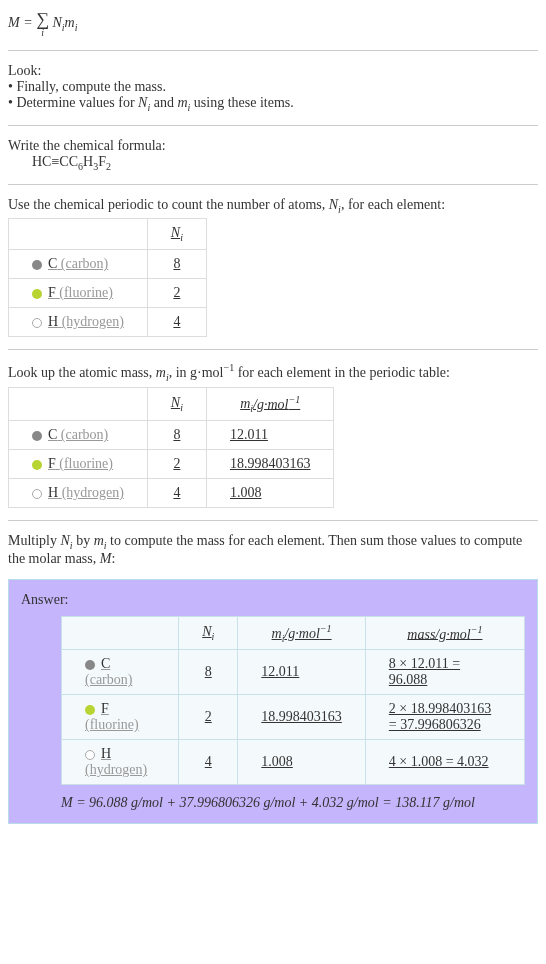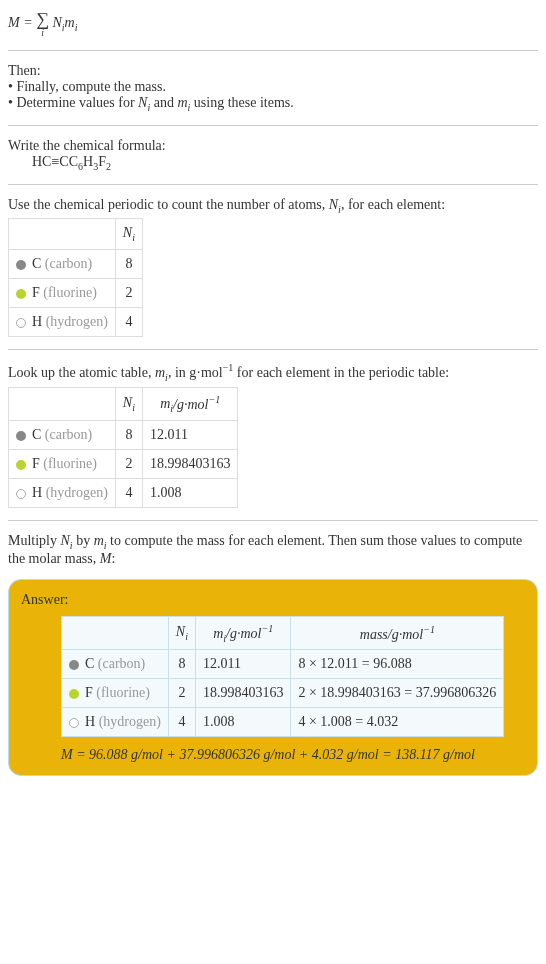--- a/index.html
+++ b/index.html
@@ -146,7 +146,7 @@
 <hr class="divider">
 
 <div class="section">
-  <div>Then:</div>
+  <div>Look:</div>
   <ul class="bullet-list">
     <li>Finally, compute the mass.</li>
     <li>Determine values for <i>N<span class="sub-i">i</span></i> and <i>m<span class="sub-i">i</span></i> using these items.</li>

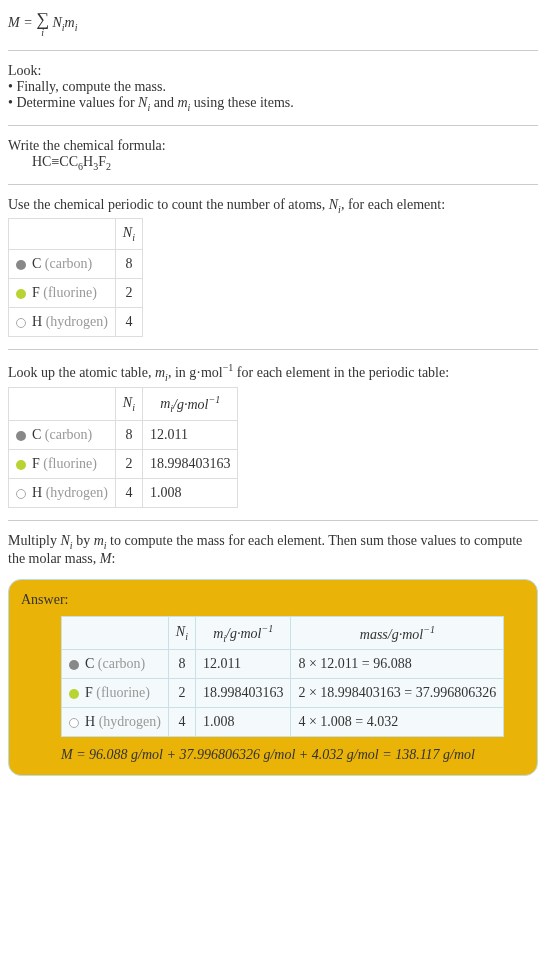--- a/index.html
+++ b/index.html
@@ -67,9 +67,10 @@
     }
     table th, table td {
       border: 1px solid #ddd;
-      padding: 6px 7px;
+      padding: 6px 23px;
       text-align: left;
       font-weight: normal;
+      text-decoration: underline;
     }
     table th {
       font-style: italic;

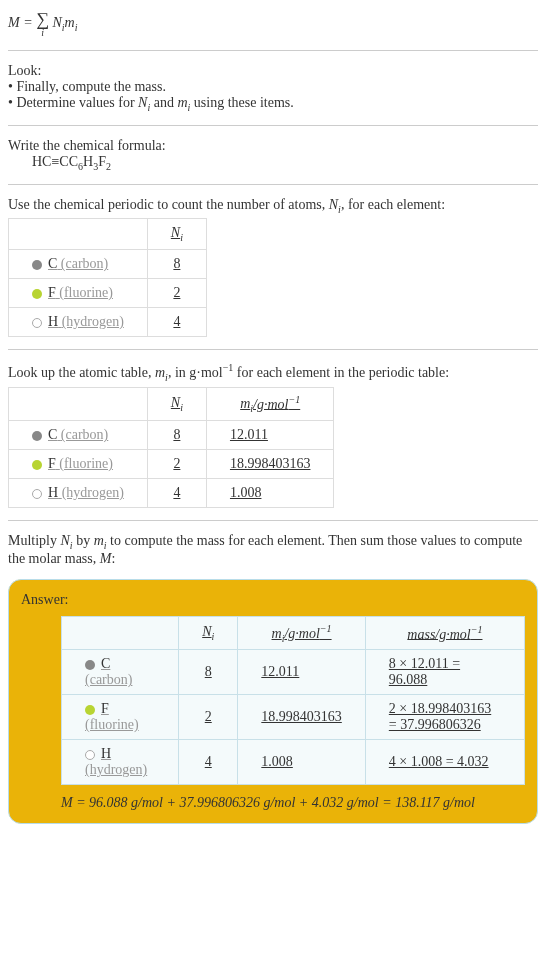--- a/index.html
+++ b/index.html
@@ -193,7 +193,7 @@
 
 <div class="section">
   <div>
-    <span>Look up the atomic table, </span><i>m<span class="sub-i">i</span></i><span>, in g·mol</span><span class="super">−1</span><span> for each element in the periodic table:</span>
+    <span>Look up the atomic mass, </span><i>m<span class="sub-i">i</span></i><span>, in g·mol</span><span class="super">−1</span><span> for each element in the periodic table:</span>
   </div>
   <table>
     <tbody>

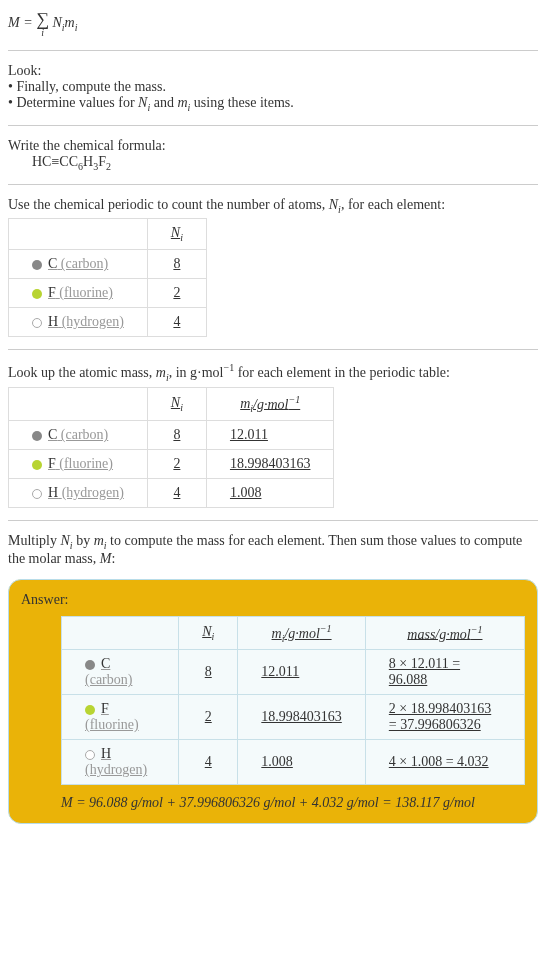--- a/index.html
+++ b/index.html
@@ -105,9 +105,9 @@
       text-align: center;
     }
     .answer-box {
-      background: #eab308;
+      background: #c4b5fd;
       border: 1px solid #b8dce8;
-      border-radius: 13px;
+      border-radius: 0;
       padding: 12px;
       margin-top: 8px;
     }

